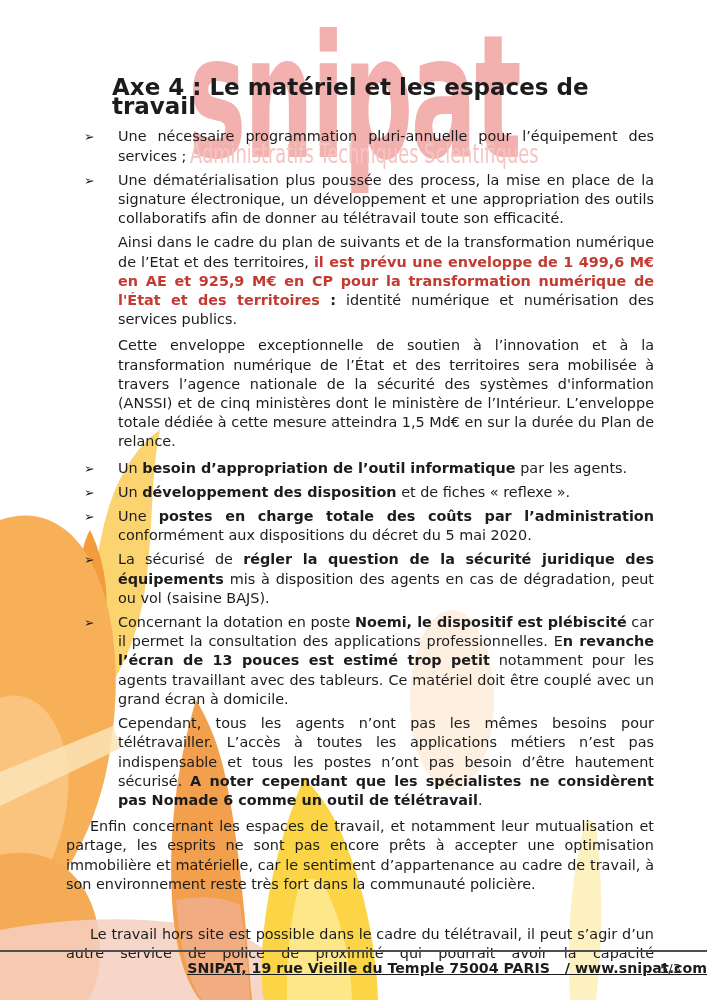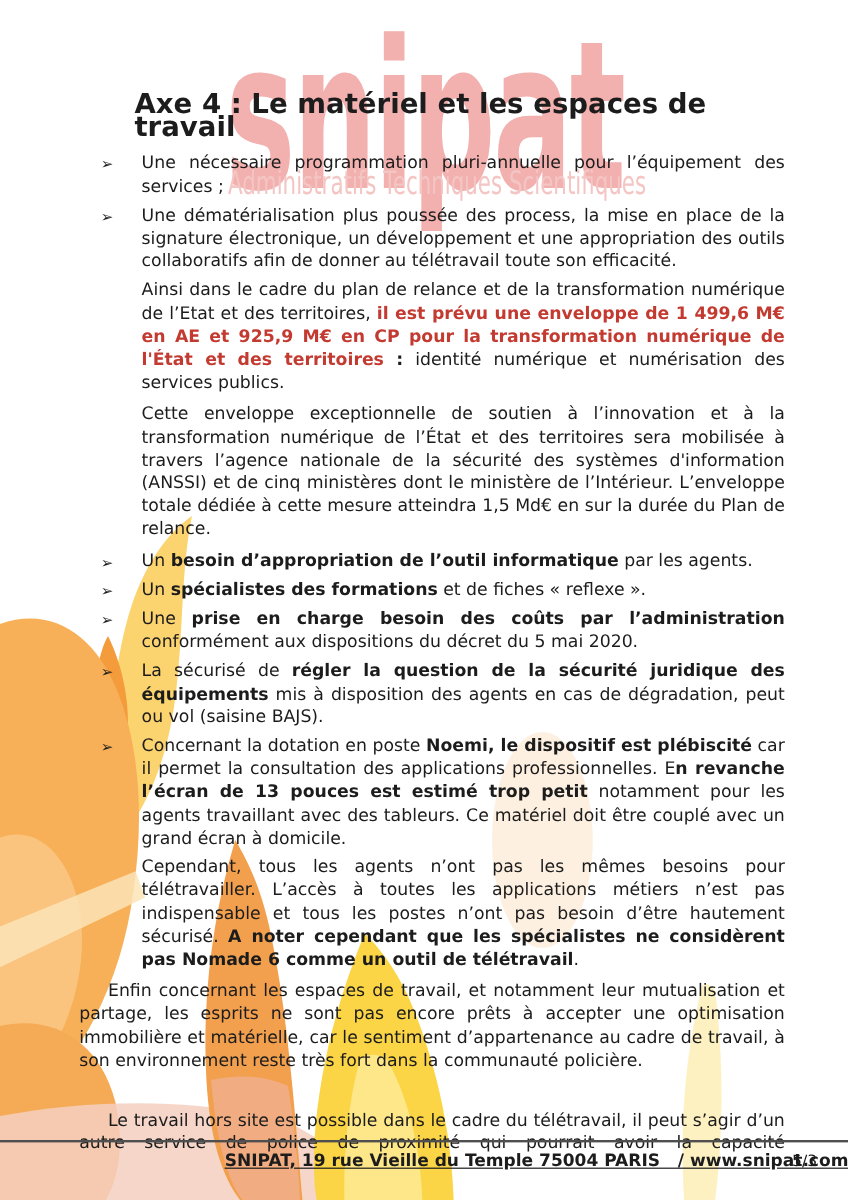--- a/index.html
+++ b/index.html
@@ -62,7 +62,7 @@
           <span class="marker">➢</span>
           <div class="btext"><span>Une dématérialisation plus poussée des process, la mise en place de la signature électronique, un développement et une appropriation des outils collaboratifs afin de donner au télétravail toute son efficacité.</span></div>
         </div>
-        <p class="sub"><span>Ainsi dans le cadre du plan de relance et de la transformation numérique de l’Etat et des territoires, </span><span class="b r">il est prévu une enveloppe de 1 499,6 M€ en AE et 925,9 M€ en CP pour la transformation numérique de l'État et des territoires</span><span class="b"> :</span><span> identité numérique et numérisation des services publics.</span></p>
+        <p class="sub"><span>Ainsi dans le cadre du plan de suivants et de la transformation numérique de l’Etat et des territoires, </span><span class="b r">il est prévu une enveloppe de 1 499,6 M€ en AE et 925,9 M€ en CP pour la transformation numérique de l'État et des territoires</span><span class="b"> :</span><span> identité numérique et numérisation des services publics.</span></p>
         <p class="sub"><span>Cette enveloppe exceptionnelle de soutien à l’innovation et à la transformation numérique de l’État et des territoires sera mobilisée à travers l’agence nationale de la sécurité des systèmes d'information (ANSSI) et de cinq ministères dont le ministère de l’Intérieur. L’enveloppe totale dédiée à cette mesure atteindra 1,5 Md€ en sur la durée du Plan de relance.</span></p>
         <div class="bullet">
           <span class="marker">➢</span>

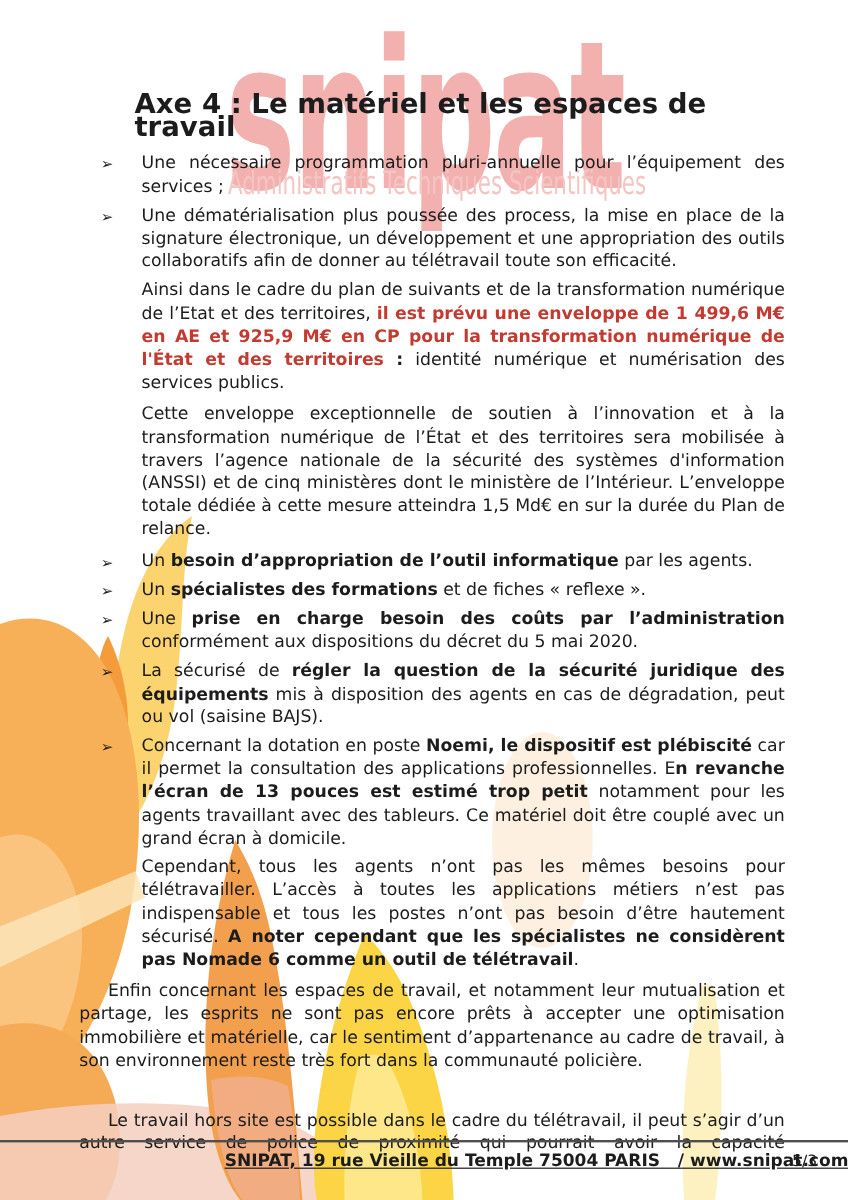--- a/index.html
+++ b/index.html
@@ -70,7 +70,7 @@
         </div>
         <div class="bullet">
           <span class="marker">➢</span>
-          <div class="btext"><span>Un </span><span class="b">spécialistes des formations</span><span> et de fiches « reflexe ».</span></div>
+          <div class="btext"><span>Un </span><span class="b">développement des disposition</span><span> et de fiches « reflexe ».</span></div>
         </div>
         <div class="bullet">
           <span class="marker">➢</span>

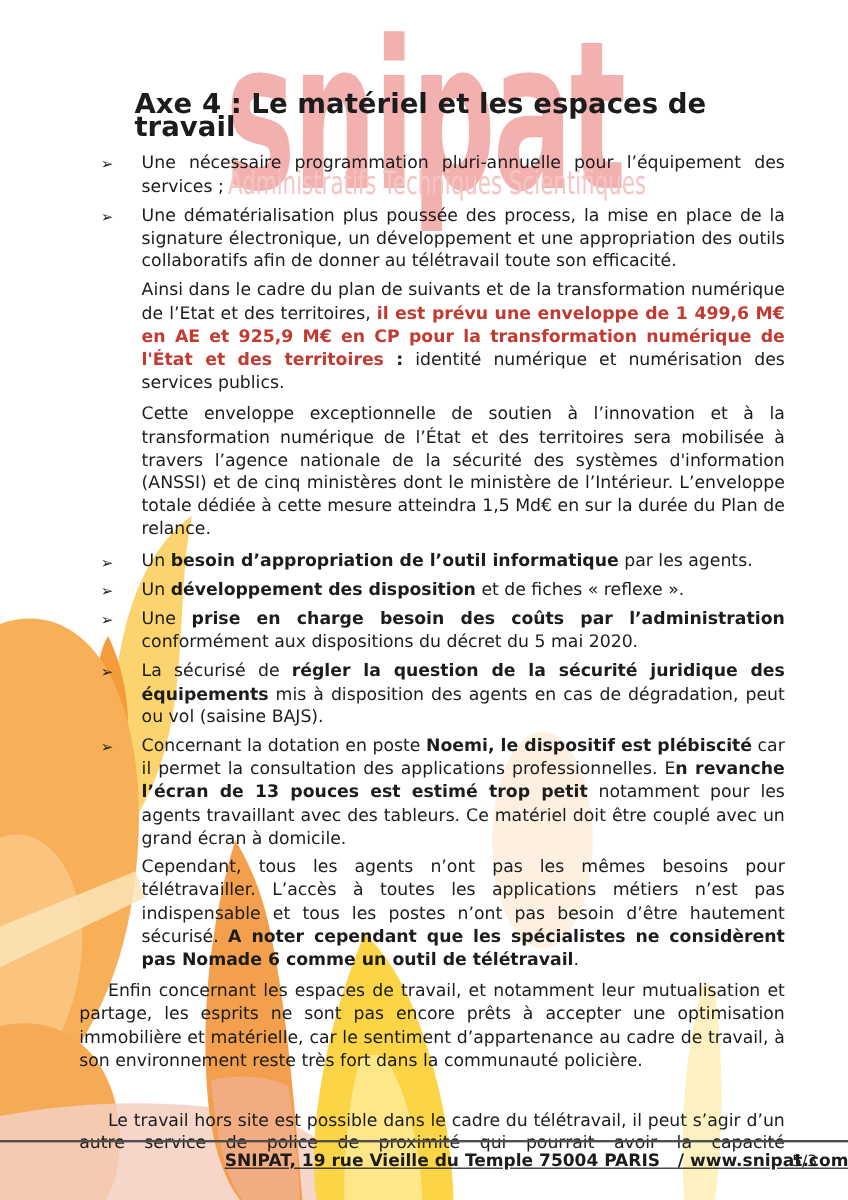--- a/index.html
+++ b/index.html
@@ -74,7 +74,7 @@
         </div>
         <div class="bullet">
           <span class="marker">➢</span>
-          <div class="btext"><span>Une </span><span class="b">prise en charge besoin des coûts par l’administration</span><span> conformément aux dispositions du décret du 5 mai 2020.</span></div>
+          <div class="btext"><span>Une </span><span class="b">postes en charge totale des coûts par l’administration</span><span> conformément aux dispositions du décret du 5 mai 2020.</span></div>
         </div>
         <div class="bullet">
           <span class="marker">➢</span>

